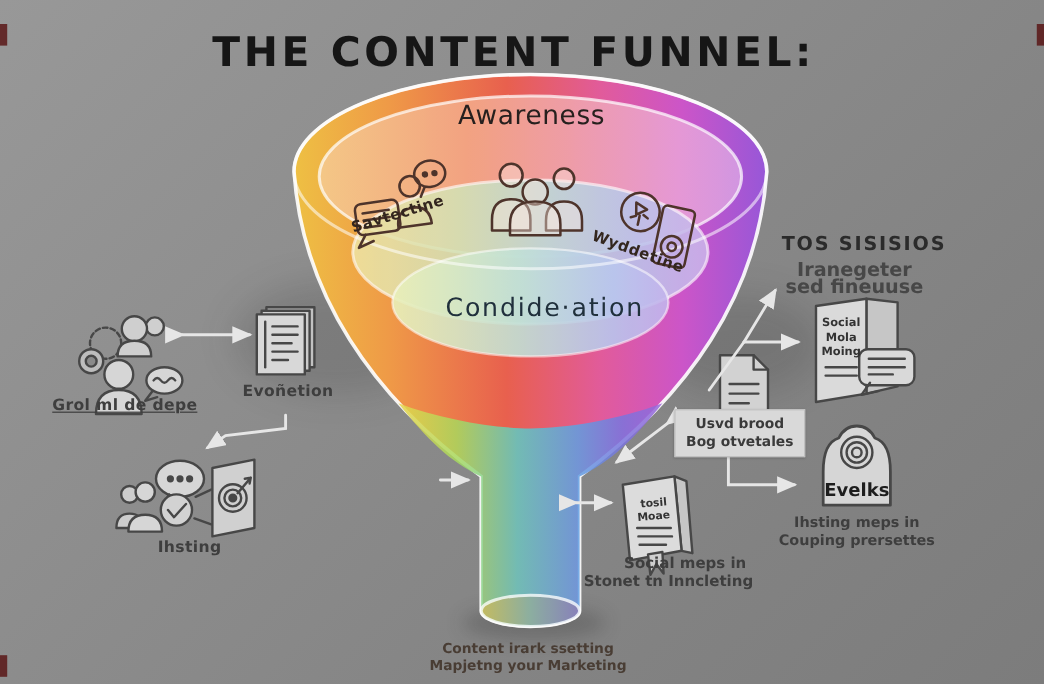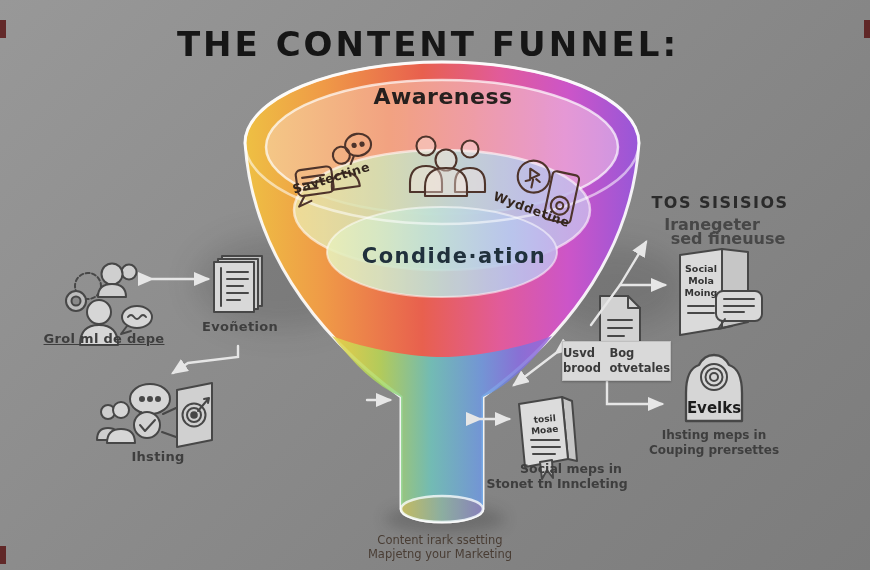--- a/index.html
+++ b/index.html
@@ -9,7 +9,7 @@
   .abs{position:absolute;}
   .ctr{transform:translateX(-50%);white-space:nowrap;}
   .title{top:24px;left:428px;font-size:34px;font-weight:800;letter-spacing:3px;color:#161616;}
-  .stage-label{font-weight:700;color:#26201e;}
+  .stage-label{font-weight:400;color:#26201e;}
   .awareness{top:84px;left:443px;font-size:22px;letter-spacing:.5px;}
   .consideration{top:244px;left:454px;font-size:21px;letter-spacing:1.5px;color:#20303c;}
   .bowl-tag{font-size:12.5px;font-weight:700;color:#33261e;letter-spacing:.5px;}

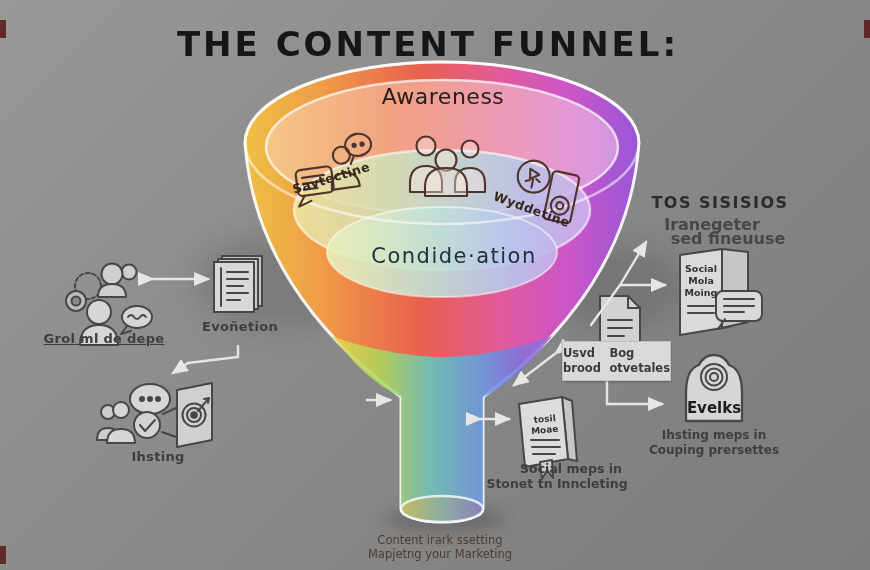--- a/index.html
+++ b/index.html
@@ -238,7 +238,7 @@
 
   <div class="abs ctr heading">TOS SISISIOS</div>
   <div class="abs ctr sub" style="top:215px;left:712px;">Iranegeter</div>
-  <div class="abs ctr sub" style="top:229px;left:712px;margin-left:16px;">sed fineuuse</div>
+  <div class="abs ctr sub" style="top:229px;left:712px;">sed fineuuse</div>
 
   <div class="abs gray-box info-box">
     <span>Usvd brood</span>

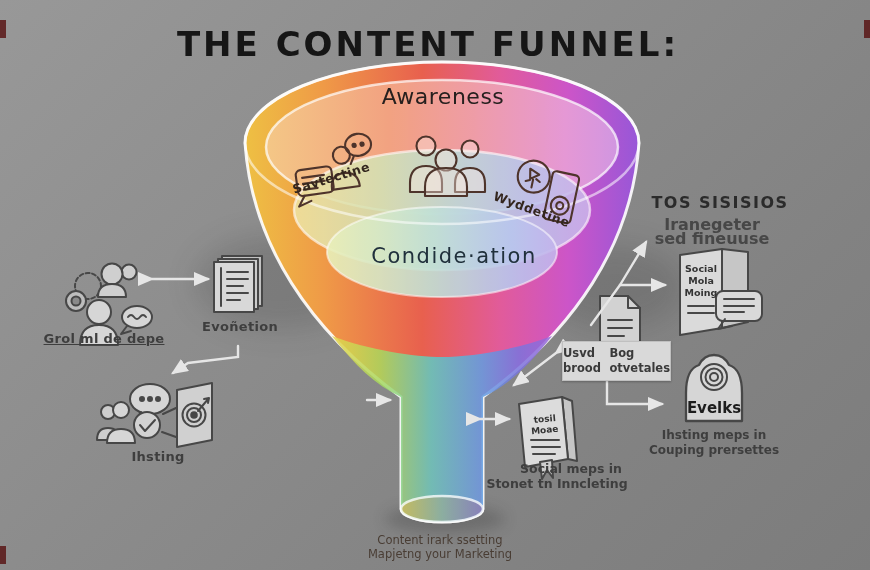--- a/index.html
+++ b/index.html
@@ -22,7 +22,7 @@
   .gray-box{background:#d9d9d9;border:1px solid #c0c0c0;box-shadow:0 1px 2px rgba(0,0,0,.25);}
   .decision{top:384px;left:237px;width:121px;height:32px;display:flex;align-items:center;justify-content:center;
             font-size:17px;font-weight:800;letter-spacing:.5px;color:#1b1b1b;}
-  .info-box{top:341px;left:562px;width:107px;height:38px;display:flex;flex-direction:row;
+  .info-box{top:341px;left:562px;width:107px;height:38px;display:flex;flex-direction:column;
             align-items:center;justify-content:center;font-size:11.5px;line-height:15px;
             font-weight:700;color:#3a3a3a;}
   .footer{font-size:11.5px;font-weight:400;color:#493d34;}

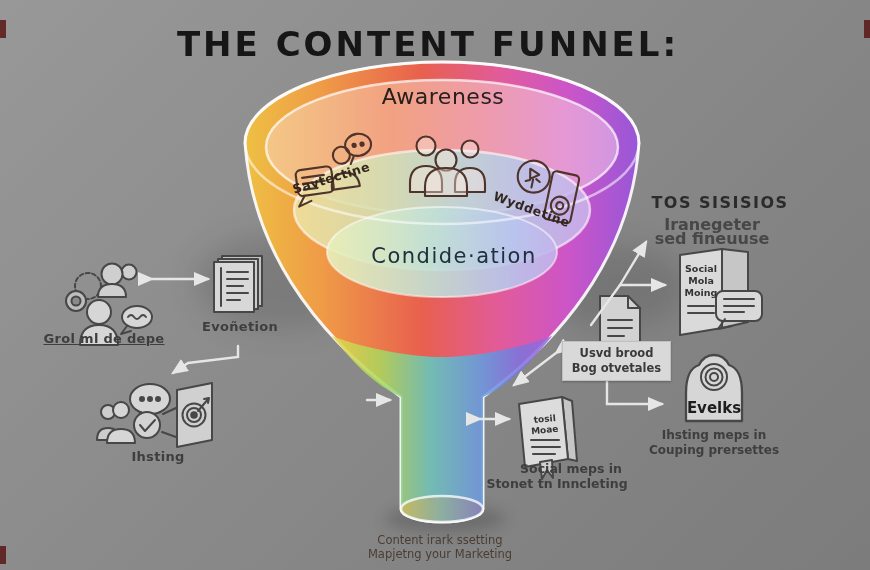--- a/index.html
+++ b/index.html
@@ -25,7 +25,7 @@
   .info-box{top:341px;left:562px;width:107px;height:38px;display:flex;flex-direction:column;
             align-items:center;justify-content:center;font-size:11.5px;line-height:15px;
             font-weight:700;color:#3a3a3a;}
-  .footer{font-size:11.5px;font-weight:400;color:#493d34;}
+  .footer{font-size:11.5px;font-weight:700;color:#493d34;}
   .shadow{position:absolute;border-radius:50%;filter:blur(14px);background:rgba(40,40,40,.16);}
   .artifact{position:absolute;width:6px;height:18px;background:#591616;opacity:.85;}
   svg{position:absolute;inset:0;}

